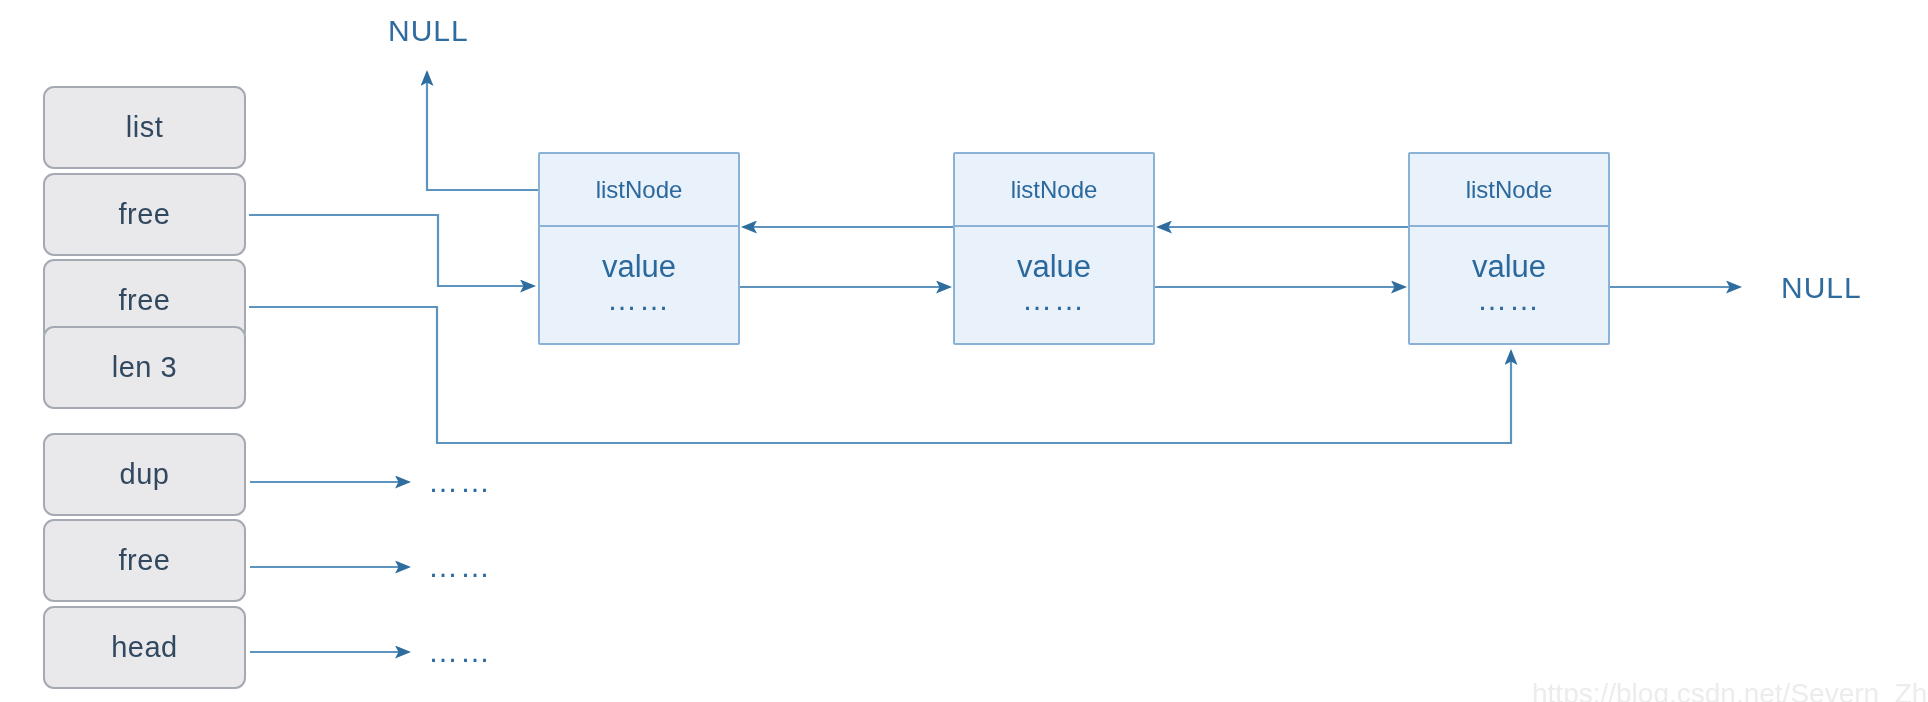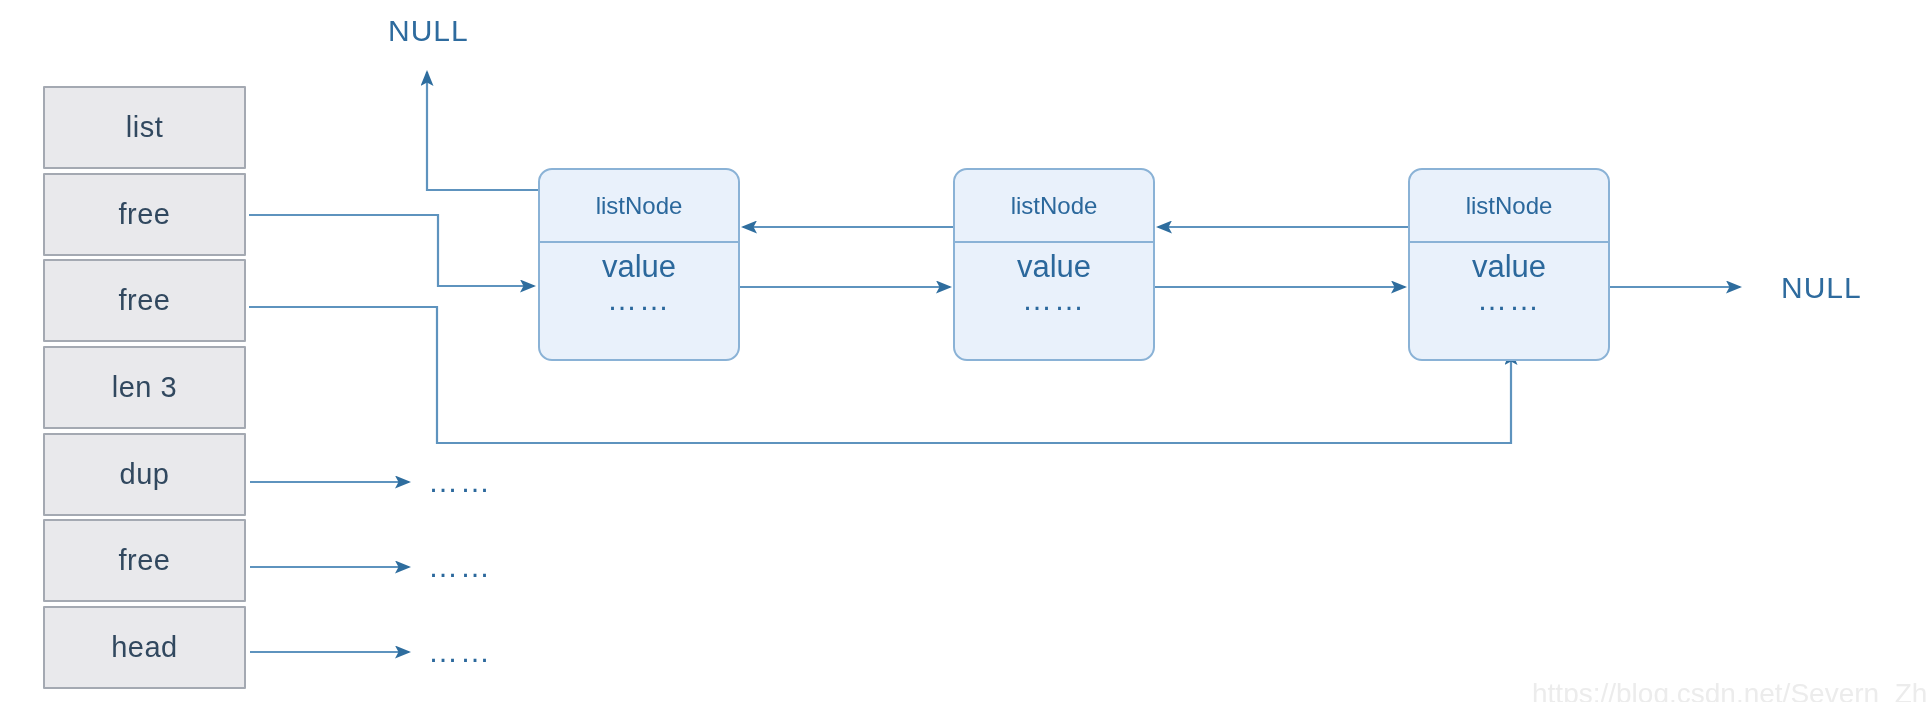--- a/index.html
+++ b/index.html
@@ -18,7 +18,7 @@
     left:43px;width:203px;height:83px;
     background:var(--cell-fill,#e9e9ec);
     border:2px solid var(--cell-border,#a4a9b2);
-    border-radius:1px;
+    border-radius:11px;
     box-sizing:border-box;
     display:flex;align-items:center;justify-content:center;
     font-size:29px;color:var(--struct-text,#31485f);

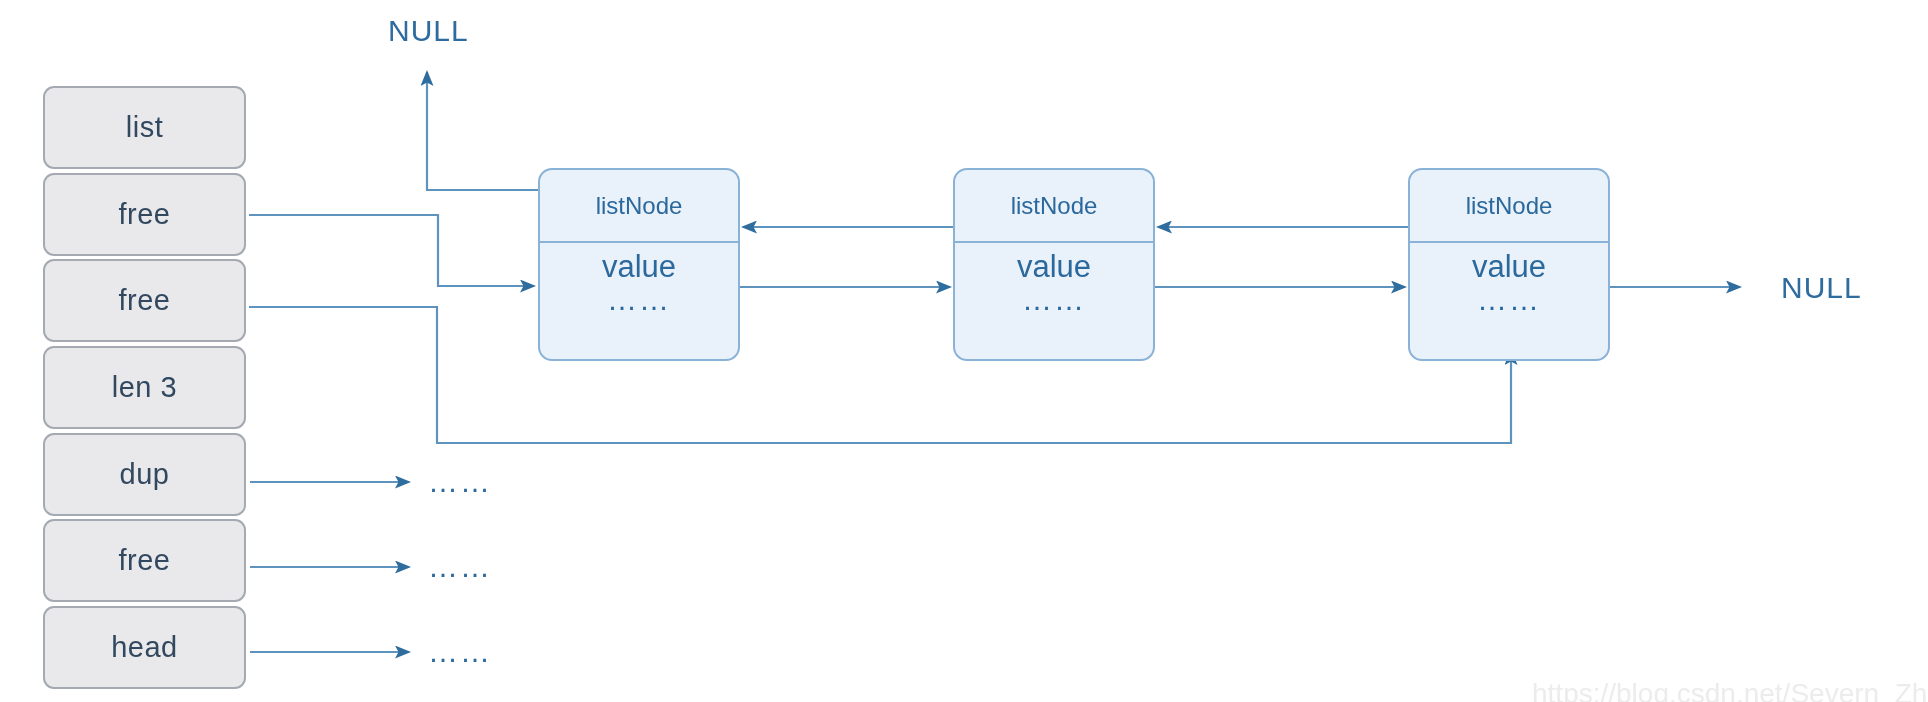--- a/index.html
+++ b/index.html
@@ -27,10 +27,10 @@
 
   
   .node{
-    position:absolute;top:168px;width:202px;height:193px;
+    position:absolute;top:152px;width:202px;height:193px;
     background:var(--node-fill,#e9f1fb);
     border:2px solid var(--node-border,#8ab2d6);
-    border-radius:14px;
+    border-radius:2px;
     box-sizing:border-box;
     display:flex;flex-direction:column;
   }

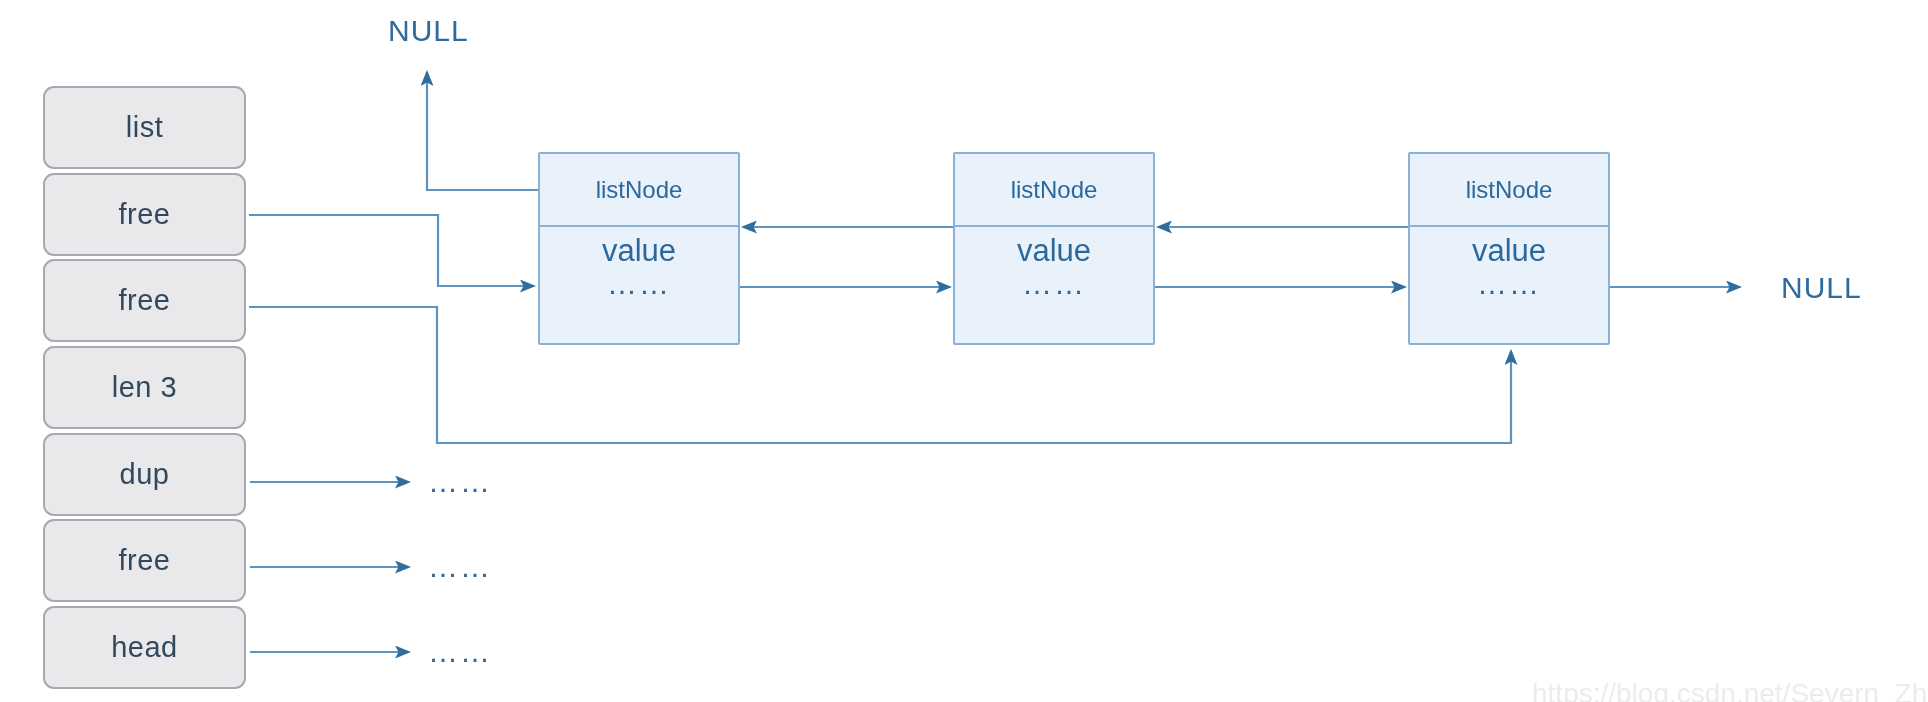--- a/index.html
+++ b/index.html
@@ -42,7 +42,7 @@
   }
   .node-body{
     flex:1;display:flex;flex-direction:column;align-items:center;
-    padding-top:4px;
+    padding-top:20px;
   }
   .node-value{
     font-size:31px;color:var(--node-text,#2b689c);

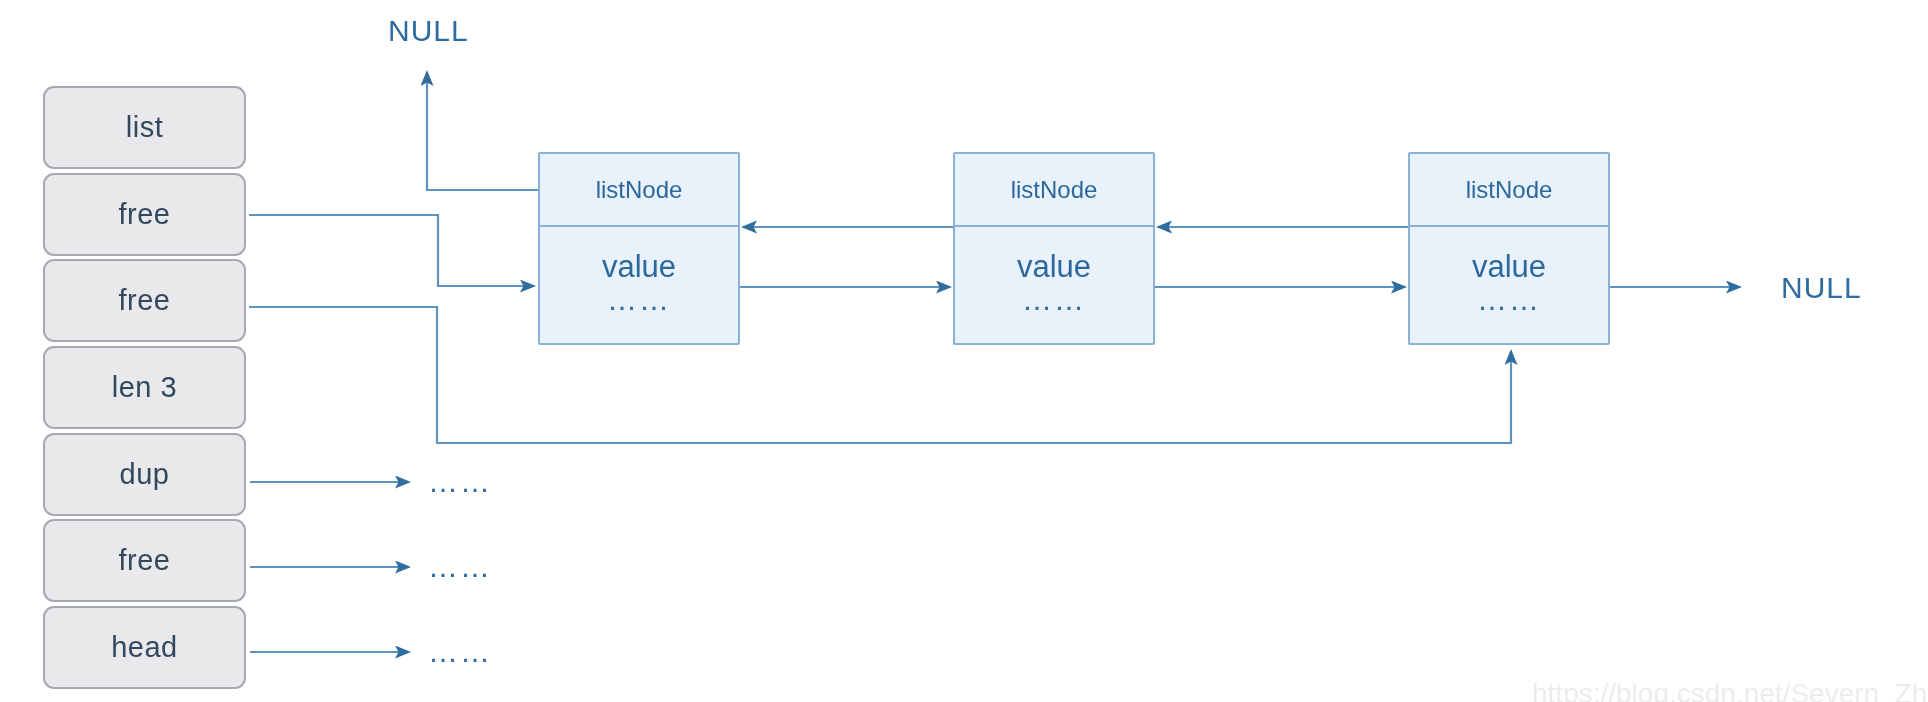--- a/index.html
+++ b/index.html
@@ -101,7 +101,7 @@
     <div class="cell" style="top:86px">list</div>
     <div class="cell" style="top:173px">free</div>
     <div class="cell" style="top:259px">free</div>
-    <div class="cell" style="top:346px">len 3</div>
+    <div class="cell" style="top:326px">len 3</div>
     <div class="cell" style="top:433px">dup</div>
     <div class="cell" style="top:519px">free</div>
     <div class="cell" style="top:606px">head</div>

